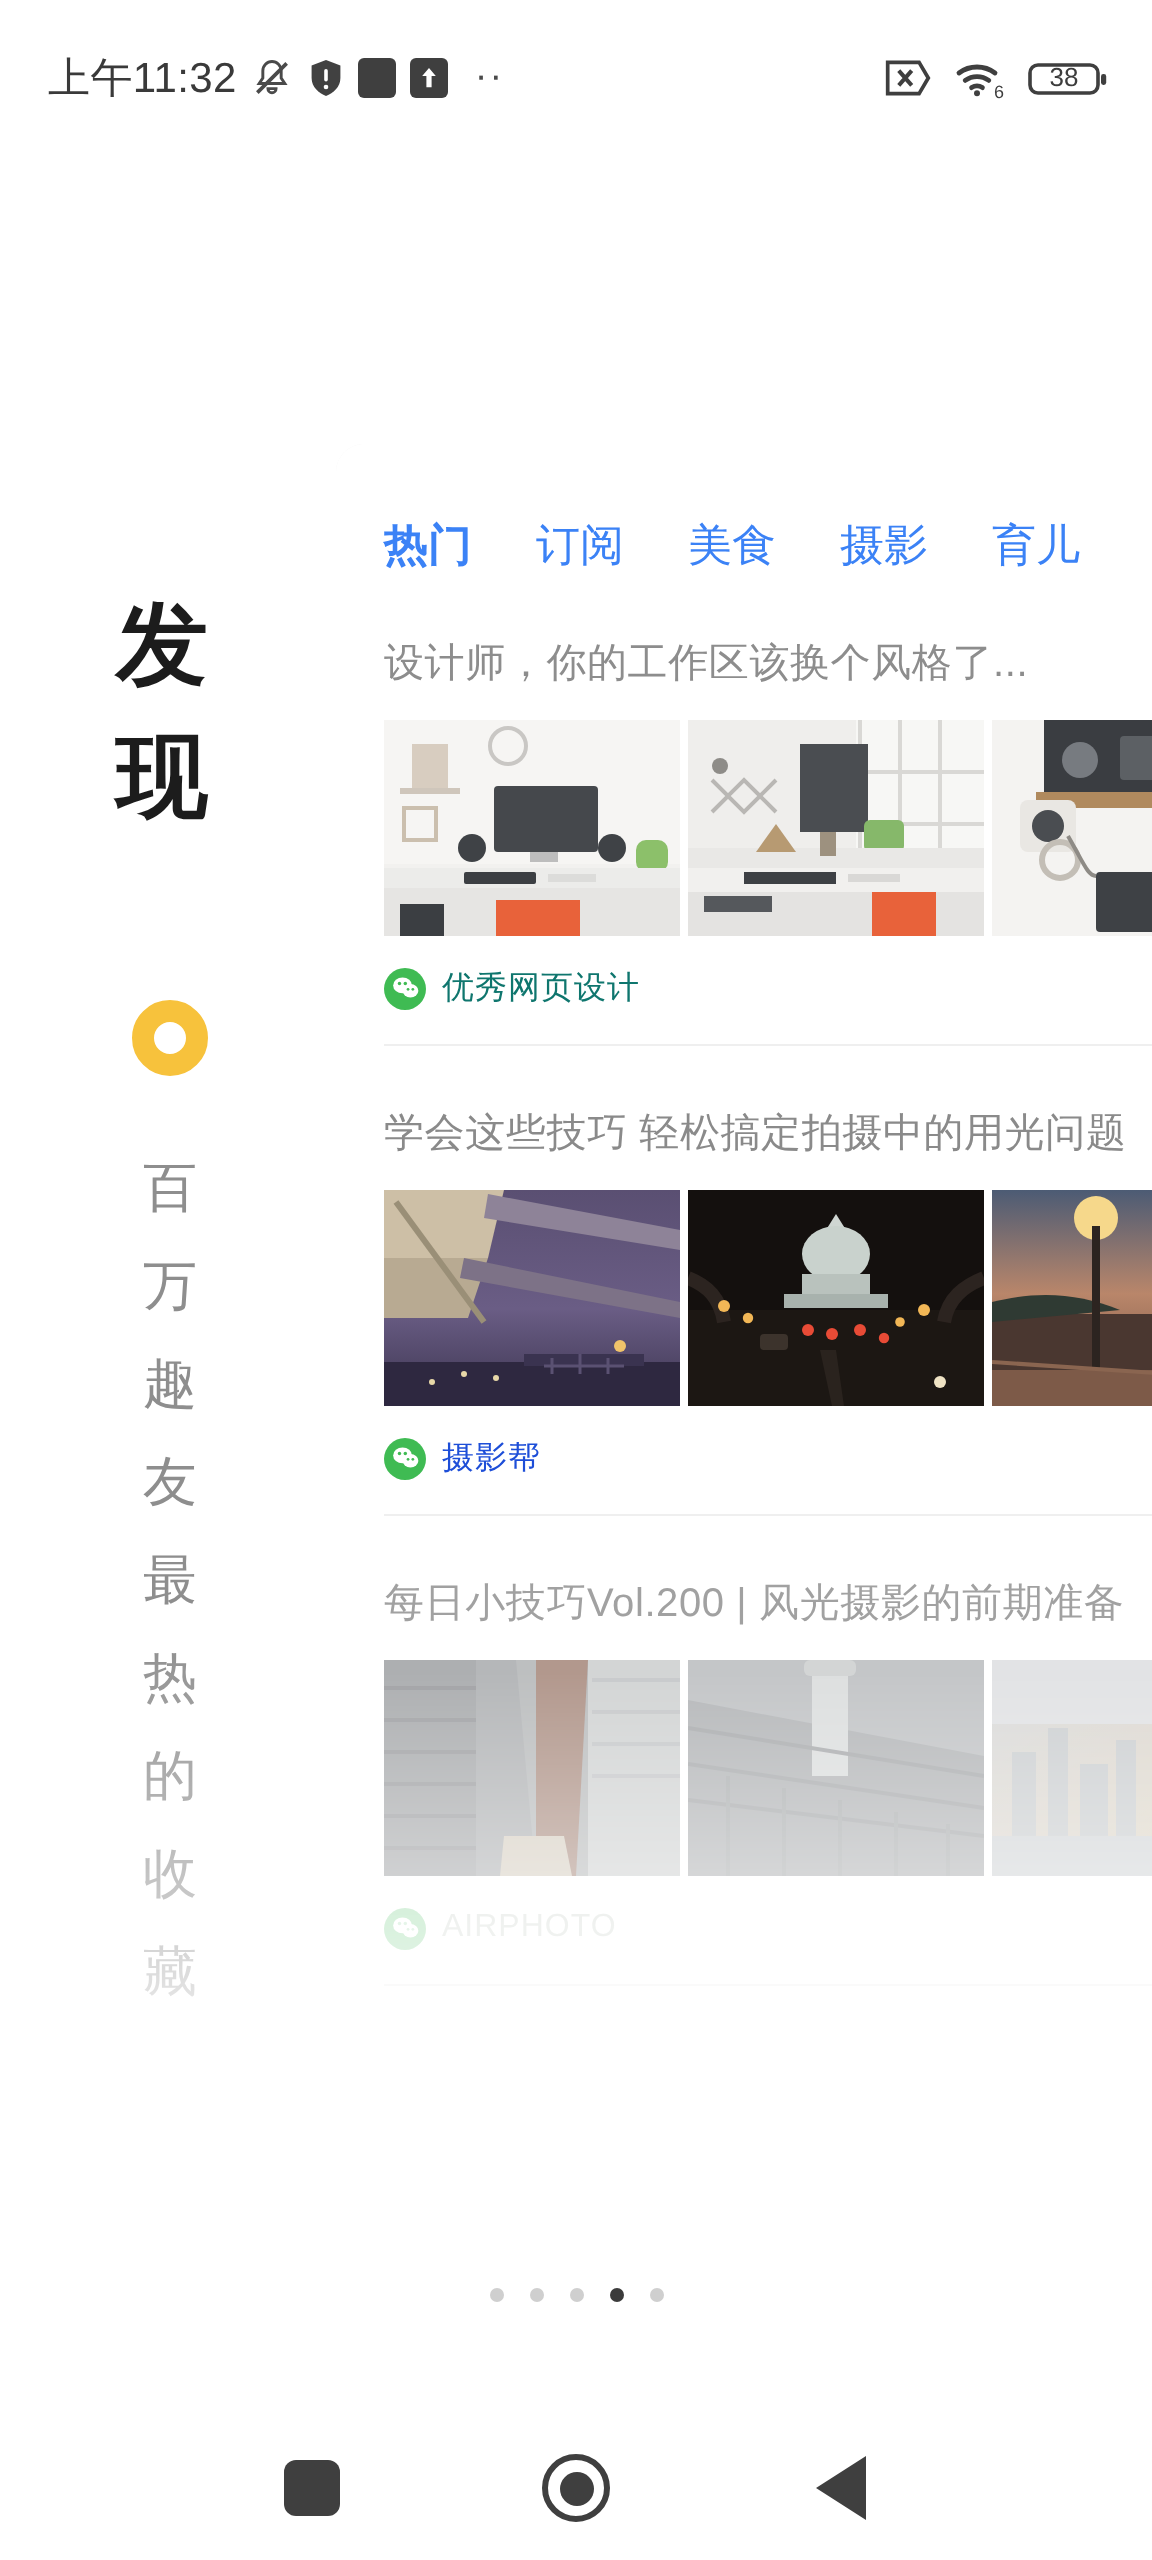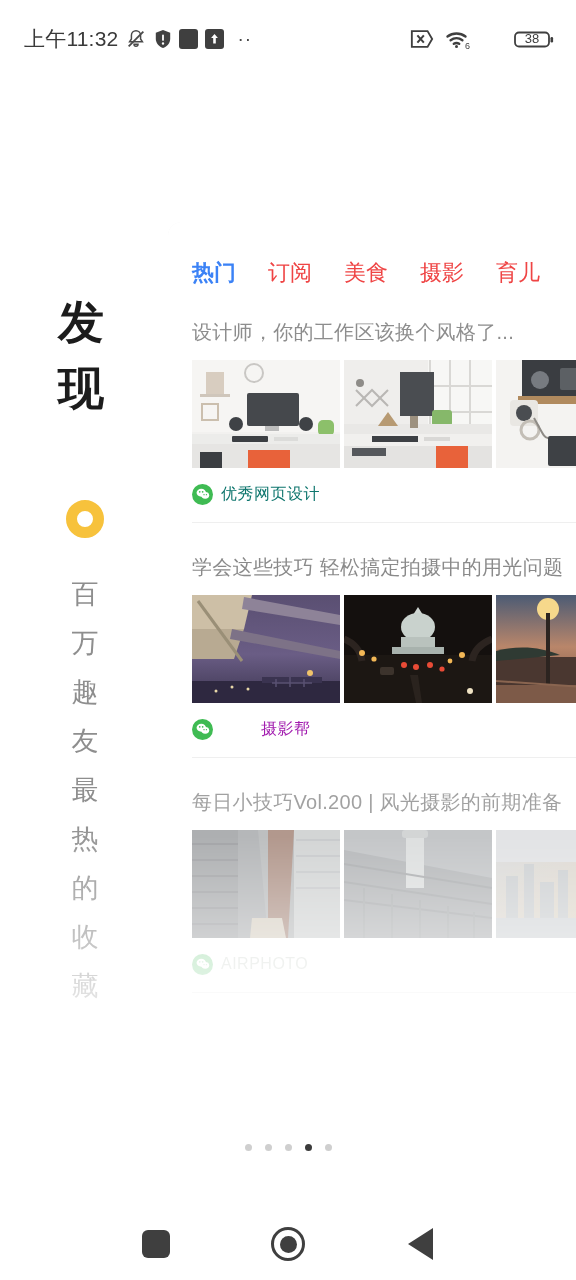--- a/index.html
+++ b/index.html
@@ -26,7 +26,7 @@
   .sb-ico{ display:flex; align-items:center; justify-content:center; }
   .sb-dots{ font-size:19px; color:#4a4a4a; letter-spacing:1px; line-height:6px; margin-left:6px;}
   .sb-right{ display:flex; align-items:center; gap:11px; }
-  .batt-wrap{ position:relative; display:flex; align-items:center;margin-left:32px; }
+  .batt-wrap{ position:relative; display:flex; align-items:center; }
   .batt-txt{
     position:absolute; left:0; top:0; width:36px; height:20px;
     display:flex; align-items:center; justify-content:center;

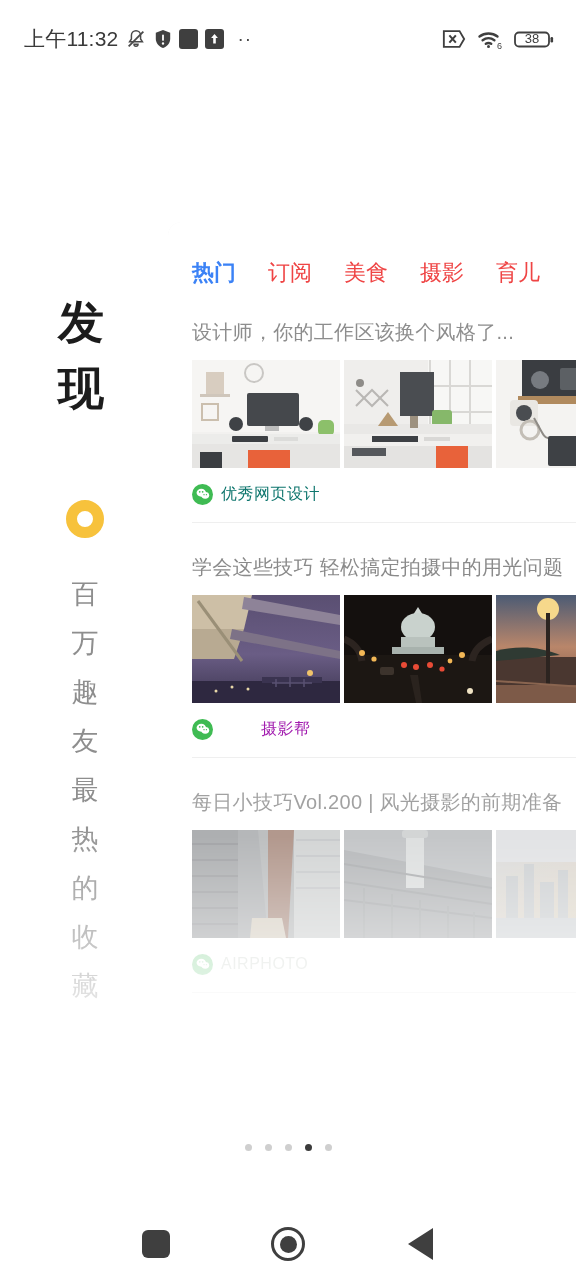--- a/index.html
+++ b/index.html
@@ -78,7 +78,7 @@
     display:flex; align-items:center; gap:32px;
     padding:36px 0 0 24px;
   }
-  .tab{ font-size:22px; color:#ef4444; white-space:nowrap; }
+  .tab{ font-size:22px; color:#3b82f6; white-space:nowrap; }
   .tab.active{ color:#3b82f6; font-weight:700; }
 
   .feed{ padding:0 0 0 24px; }

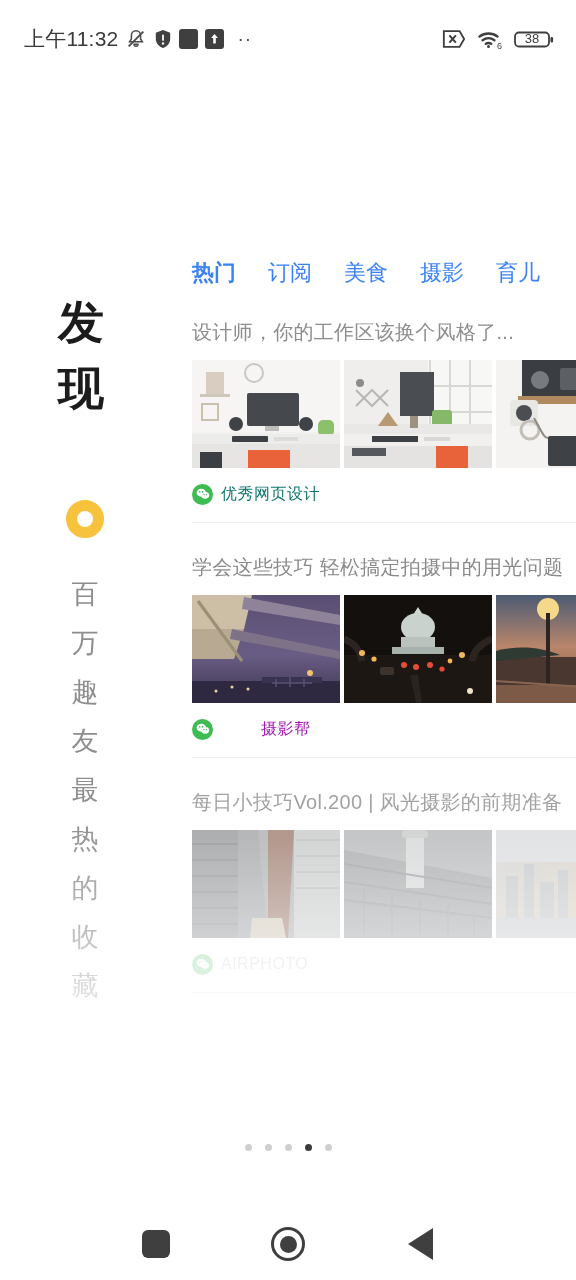--- a/index.html
+++ b/index.html
@@ -113,7 +113,7 @@
   .post.p3 .thumb { filter:grayscale(.45) contrast(.55) brightness(1.22); }
   .post.p3 .src-ico{ background:#9fdcab; }
   .post.p3 .src-name{ color:#d9ded9; }
-  .post.p2 .src-name{ color:#a21caf;margin-left:40px; }
+  .post.p2 .src-name{ color:#1d4ed8; }
 
   
   .dots{

